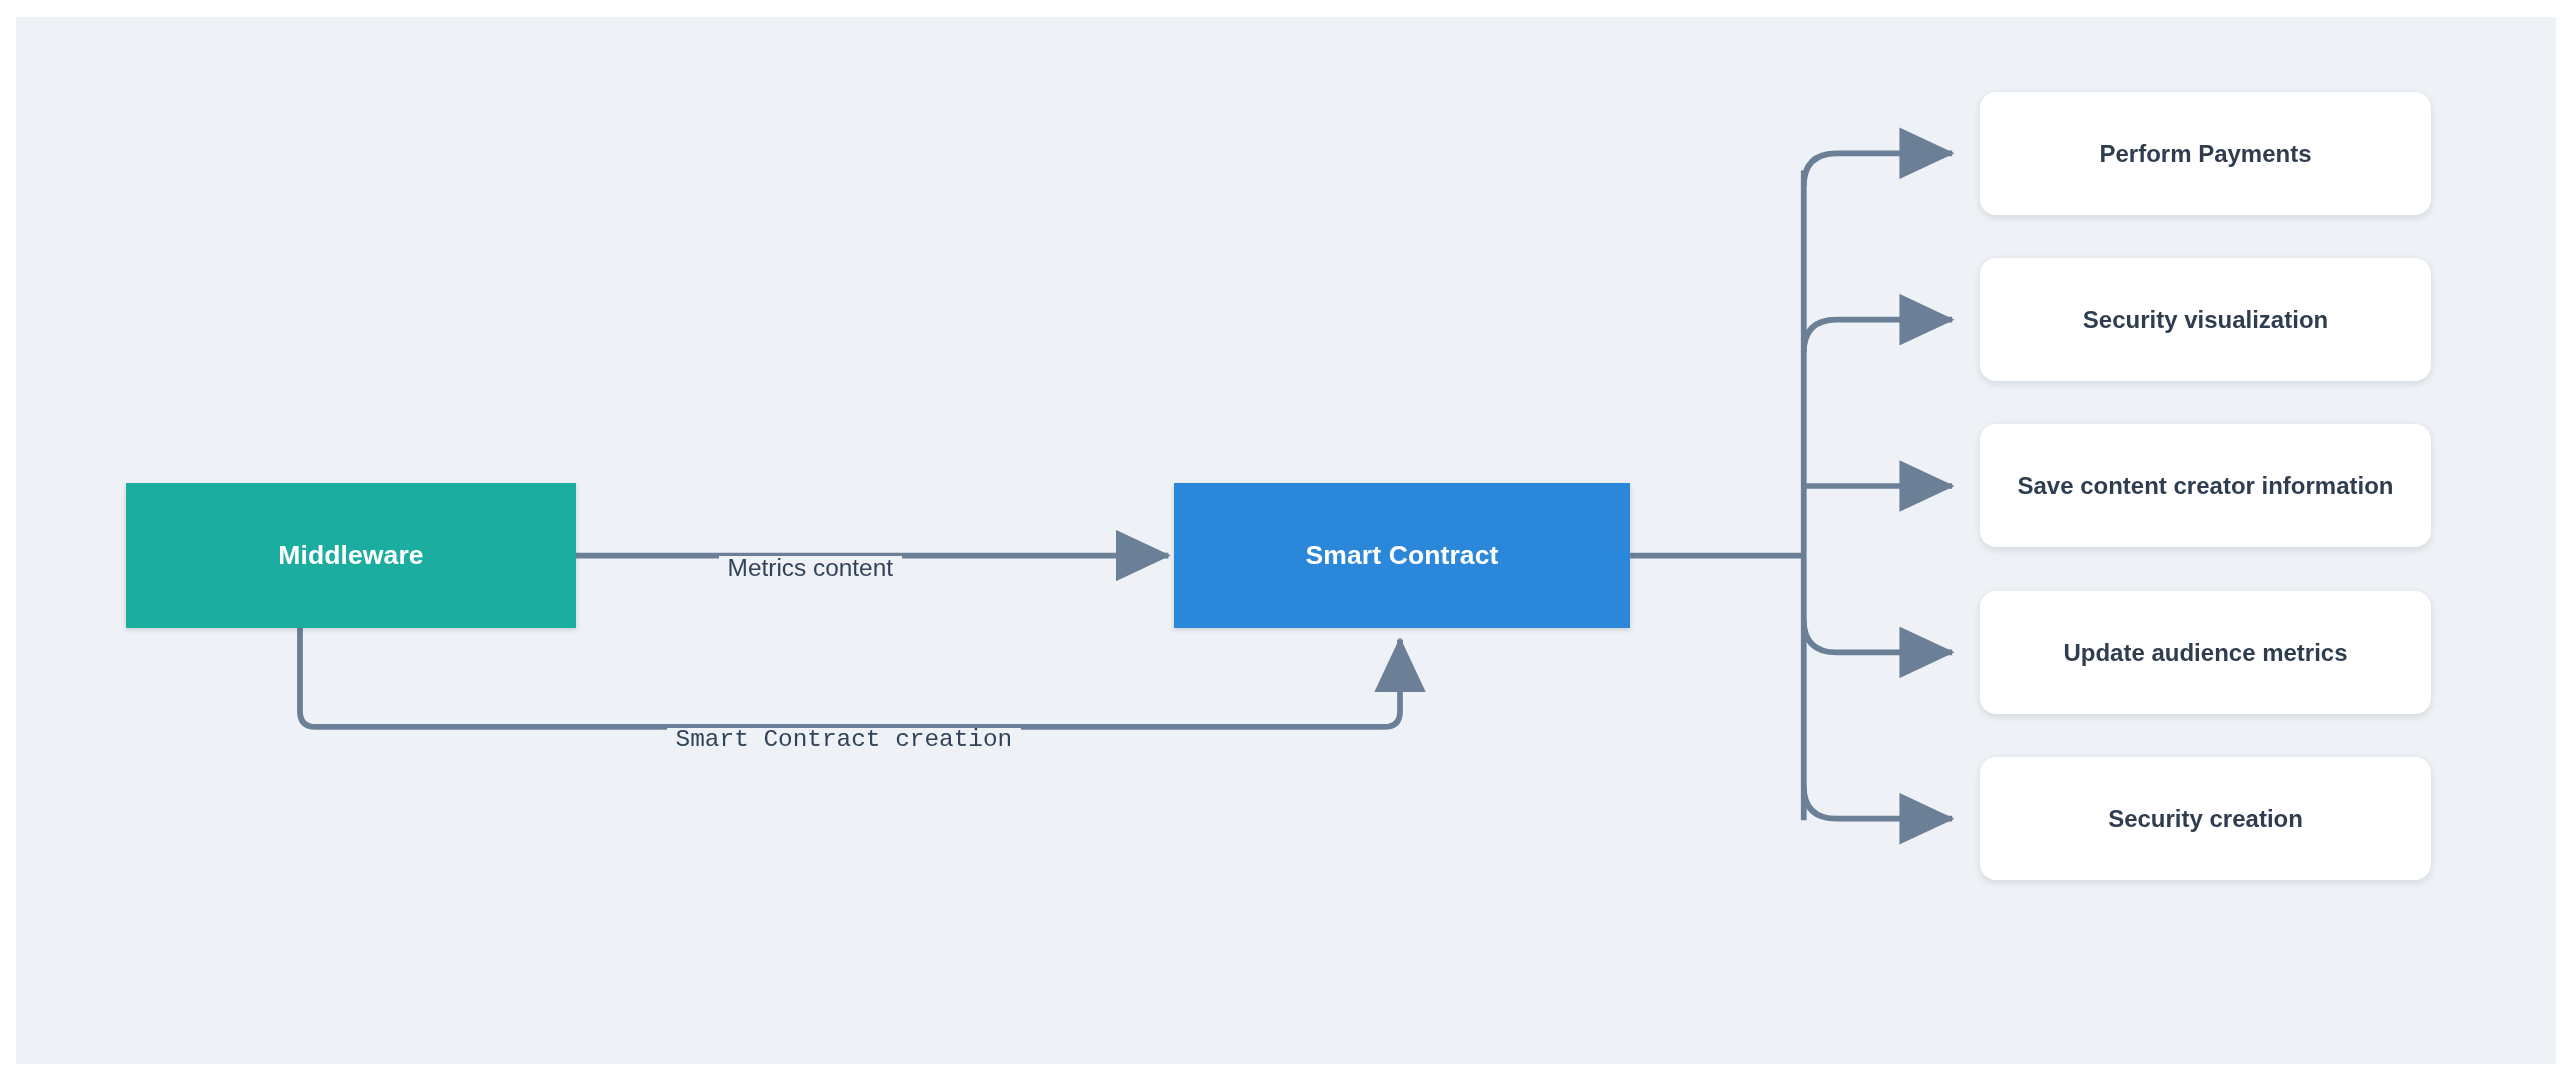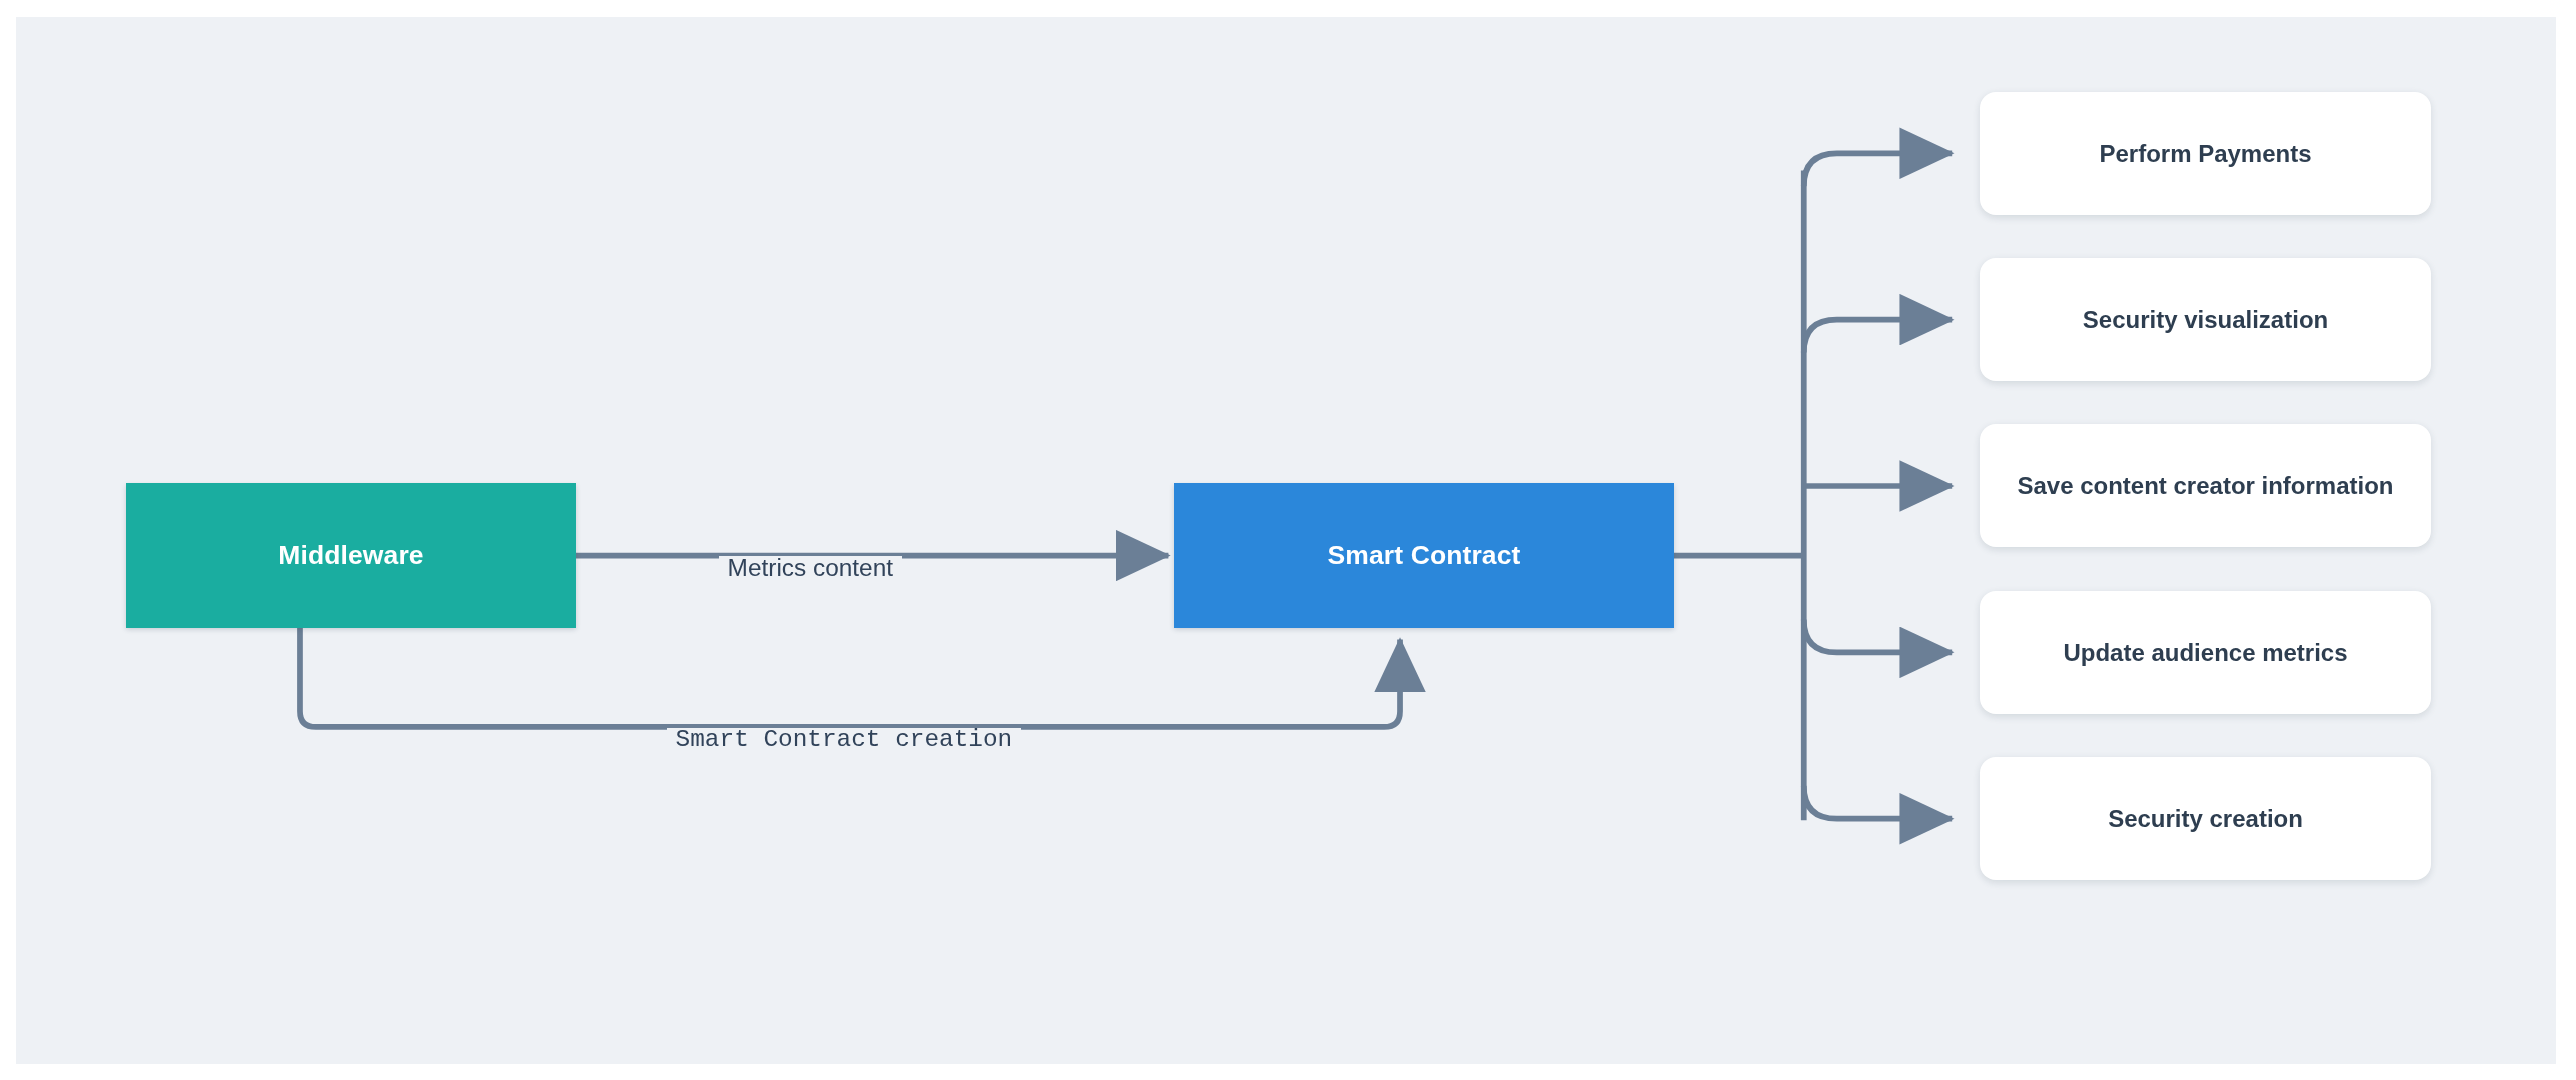--- a/index.html
+++ b/index.html
@@ -61,7 +61,7 @@
   #box-smart-contract {
     left: 1158px;
     top: 466px;
-    width: 500px;
+    width: 456px;
     height: 145px;
     background: #2b87da;
   }

